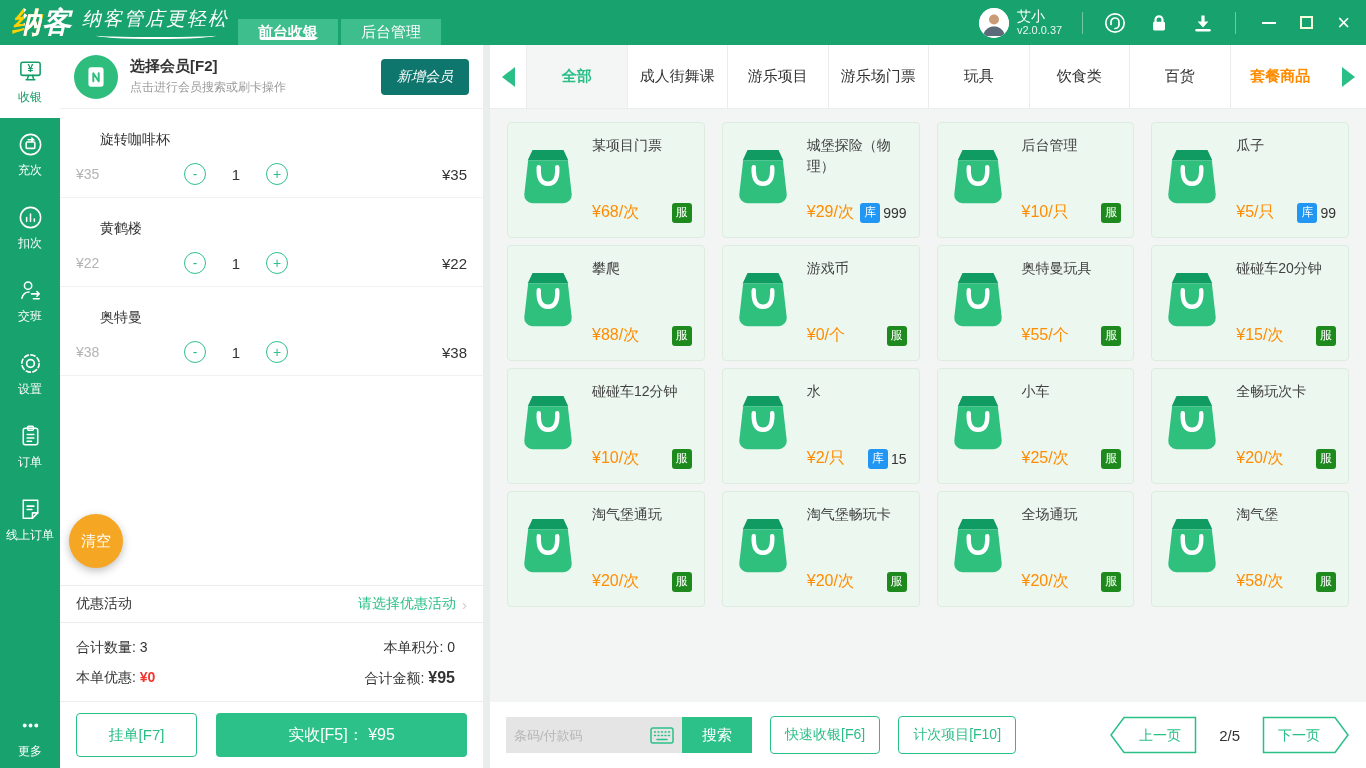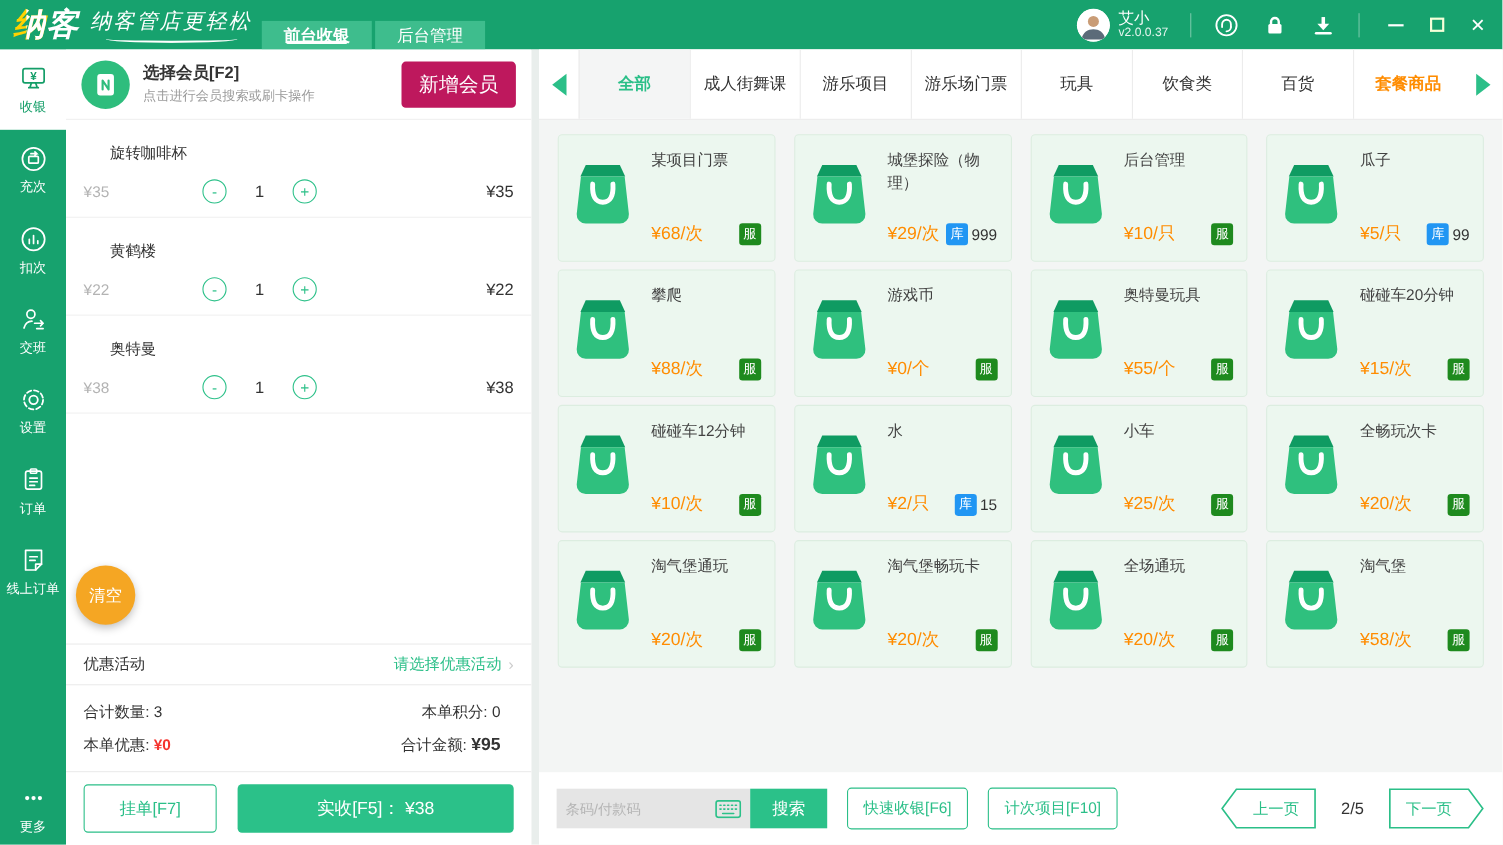--- a/index.html
+++ b/index.html
@@ -54,8 +54,8 @@
   .m-text { margin-left:12px; }
   .m-title { font-size:15px; font-weight:bold; color:#333; }
   .m-sub { font-size:12px; color:#9b9b9b; margin-top:3px; }
-  .add-member-btn { margin-left:auto; background:#be185d; color:#fff; border:none; border-radius:4px;
-    font-size:18px; padding:9px 16px; cursor:pointer; font-family:inherit; }
+  .add-member-btn { margin-left:auto; background:#0f766e; color:#fff; border:none; border-radius:4px;
+    font-size:14px; padding:9px 16px; cursor:pointer; font-family:inherit;font-style:italic; }
 
   .cart-list { }
   .cart-item { padding:10px 16px 12px; border-bottom:1px solid #f1f1f1; }

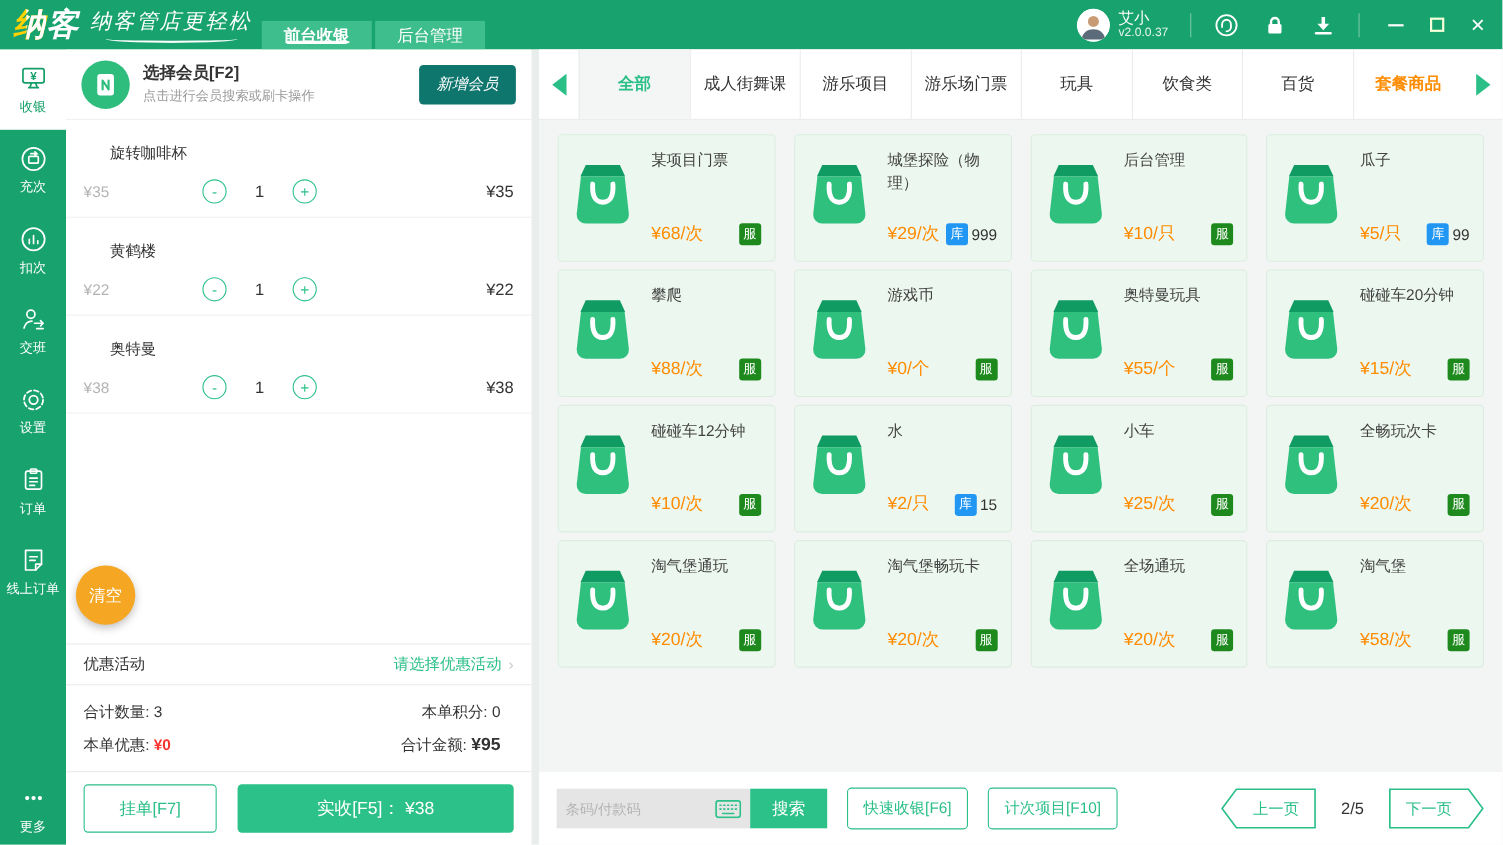--- a/index.html
+++ b/index.html
@@ -351,7 +351,7 @@
 
     <div class="panel-footer">
       <button class="hold-btn">挂单[F7]</button>
-      <button class="pay-btn">实收[F5]： ¥38</button>
+      <button class="pay-btn">实收[F5]： ¥95</button>
     </div>
   </div>
 

